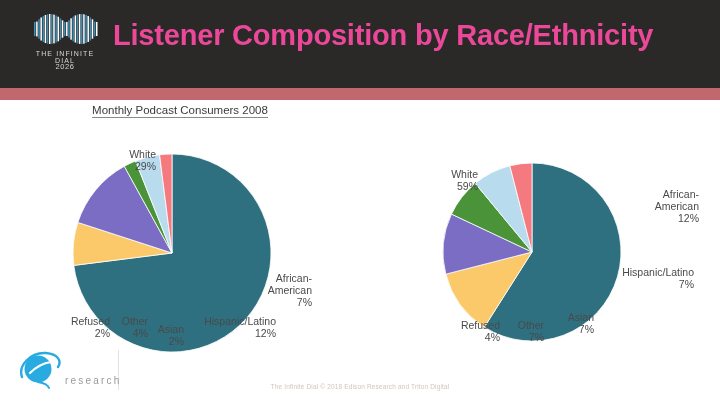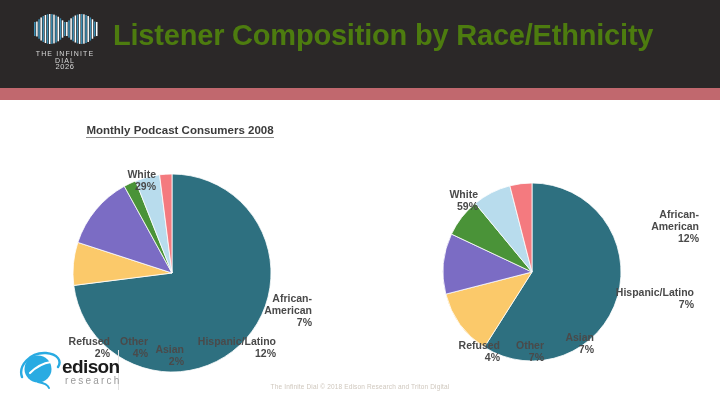--- a/index.html
+++ b/index.html
@@ -20,7 +20,7 @@
   }
   .title{
     position:absolute;left:113px;top:20px;width:600px;
-    color:#4d7c0f;font-size:29px;font-weight:bold;
+    color:#ec4899;font-size:29px;font-weight:bold;
     letter-spacing:-0.2px;line-height:1.1;
   }
 

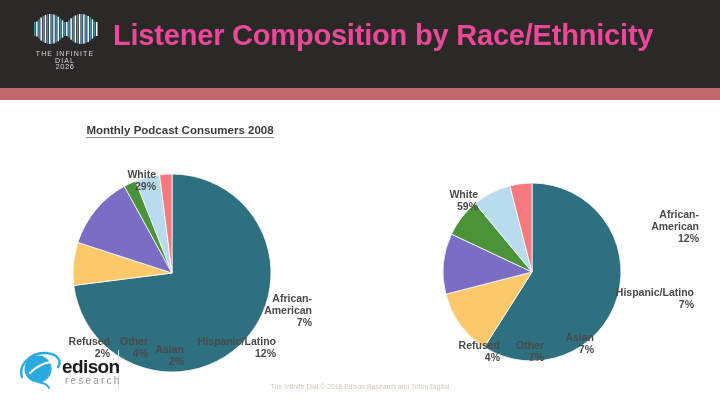--- a/index.html
+++ b/index.html
@@ -37,7 +37,7 @@
   }
 
   
-  .panel{position:absolute;top:120px;width:360px;height:265px;font-weight:bold;}
+  .panel{position:absolute;top:100px;width:360px;height:265px;}
   .panel.left{left:0;}
   .panel.right{left:360px;}
   .subtitle{

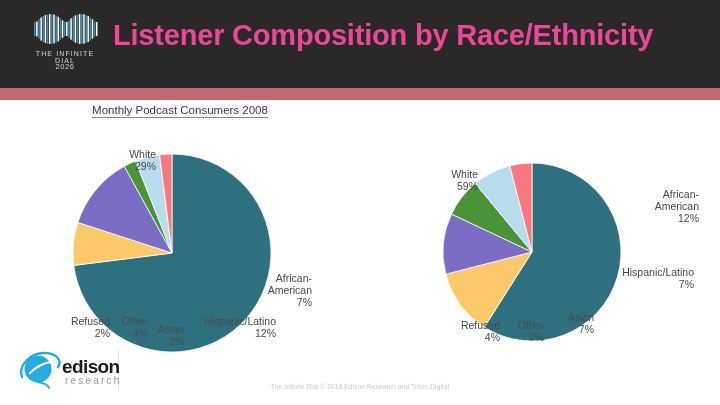--- a/index.html
+++ b/index.html
@@ -222,7 +222,6 @@
       <path d="M12 23 C 18 17, 26 13, 33 12" fill="none" stroke="#ffffff" stroke-width="2.2" stroke-linecap="round"></path>
       <path d="M20 32 C 26 33, 30 35, 31 38" fill="none" stroke="#29abe2" stroke-width="2" stroke-linecap="round"></path>
     </svg>
-    <div class="etxt">edison</div>
     <div class="esub">research</div>
   </div>
 

